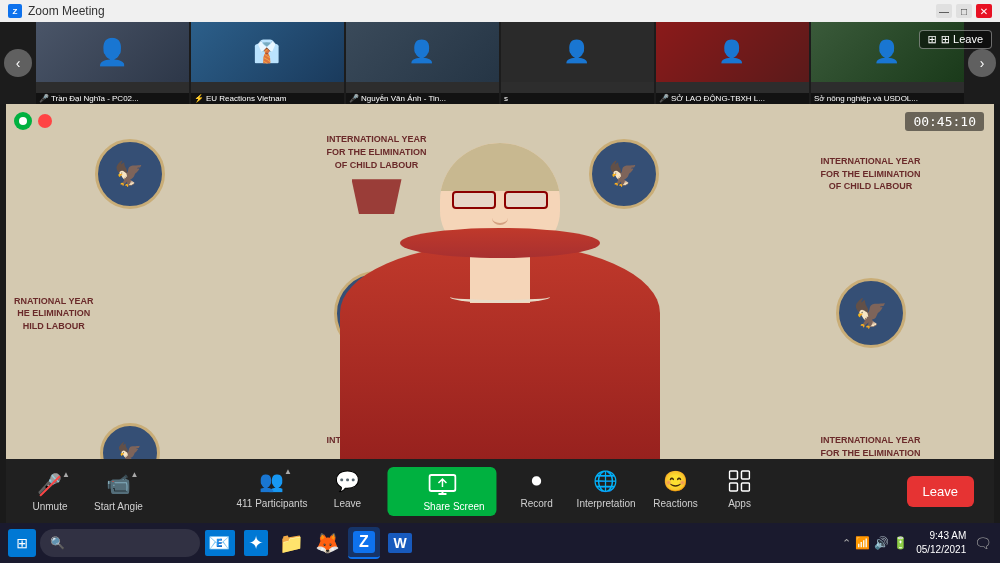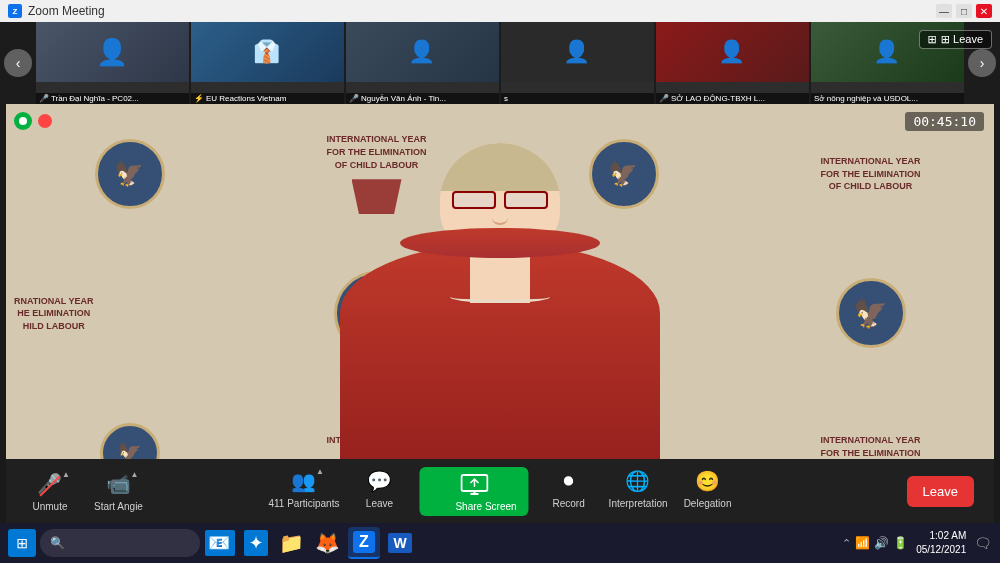--- a/index.html
+++ b/index.html
@@ -721,7 +721,7 @@
 
       <div class="tb-btn">
         <div class="tb-btn-icon">😊</div>
-        <span class="tb-btn-label">Delegation</span>
+        <span class="tb-btn-label">Reactions</span>
       </div>
 
     </div>

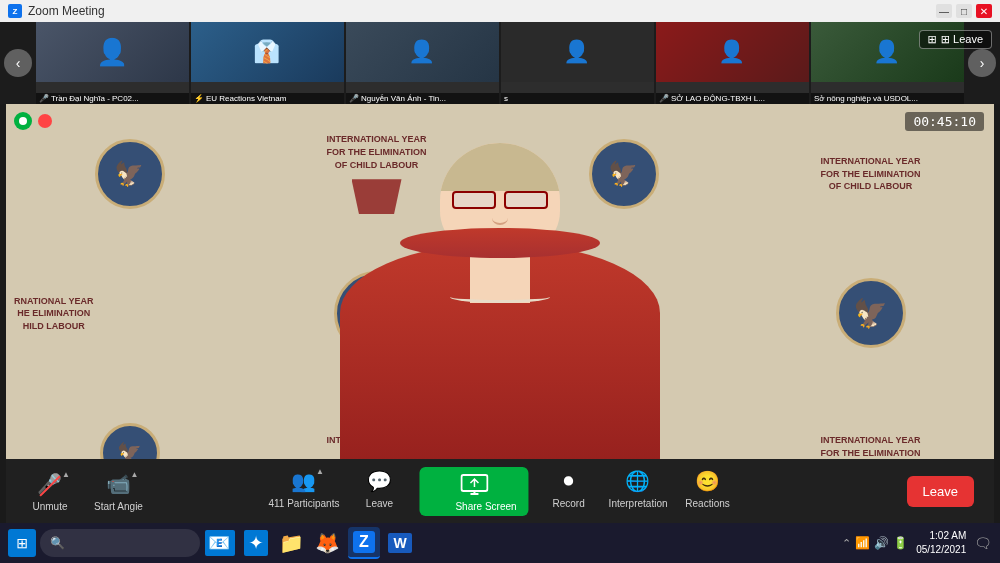--- a/index.html
+++ b/index.html
@@ -724,6 +724,17 @@
         <span class="tb-btn-label">Reactions</span>
       </div>
 
+      <div class="tb-btn">
+        <div class="tb-btn-icon">
+          <svg width="22" height="22" viewBox="0 0 22 22" fill="none">
+            <rect x="1" y="1" width="8" height="8" rx="1" stroke="white" stroke-width="1.5"></rect>
+            <rect x="13" y="1" width="8" height="8" rx="1" stroke="white" stroke-width="1.5"></rect>
+            <rect x="1" y="13" width="8" height="8" rx="1" stroke="white" stroke-width="1.5"></rect>
+            <rect x="13" y="13" width="8" height="8" rx="1" stroke="white" stroke-width="1.5"></rect>
+          </svg>
+        </div>
+        <span class="tb-btn-label">Apps</span>
+      </div>
     </div>
 
     <div class="toolbar-right">

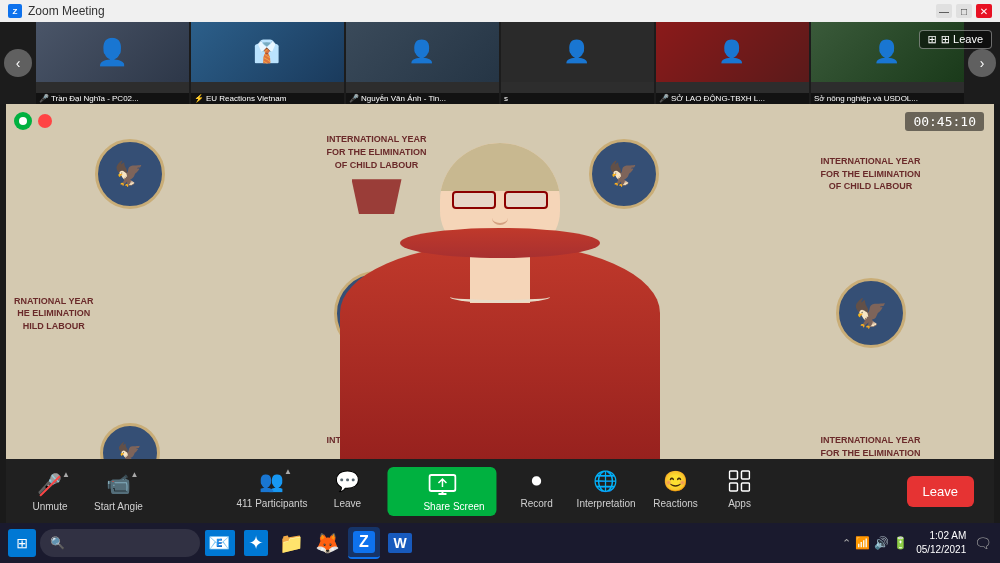--- a/index.html
+++ b/index.html
@@ -778,7 +778,7 @@
       <span style="font-size:12px;">🔋</span>
     </div>
     <div class="clock">
-      <div>1:02 AM</div>
+      <div>9:43 AM</div>
       <div>05/12/2021</div>
     </div>
     <span style="font-size:14px; color:#aaa;">🗨</span>

